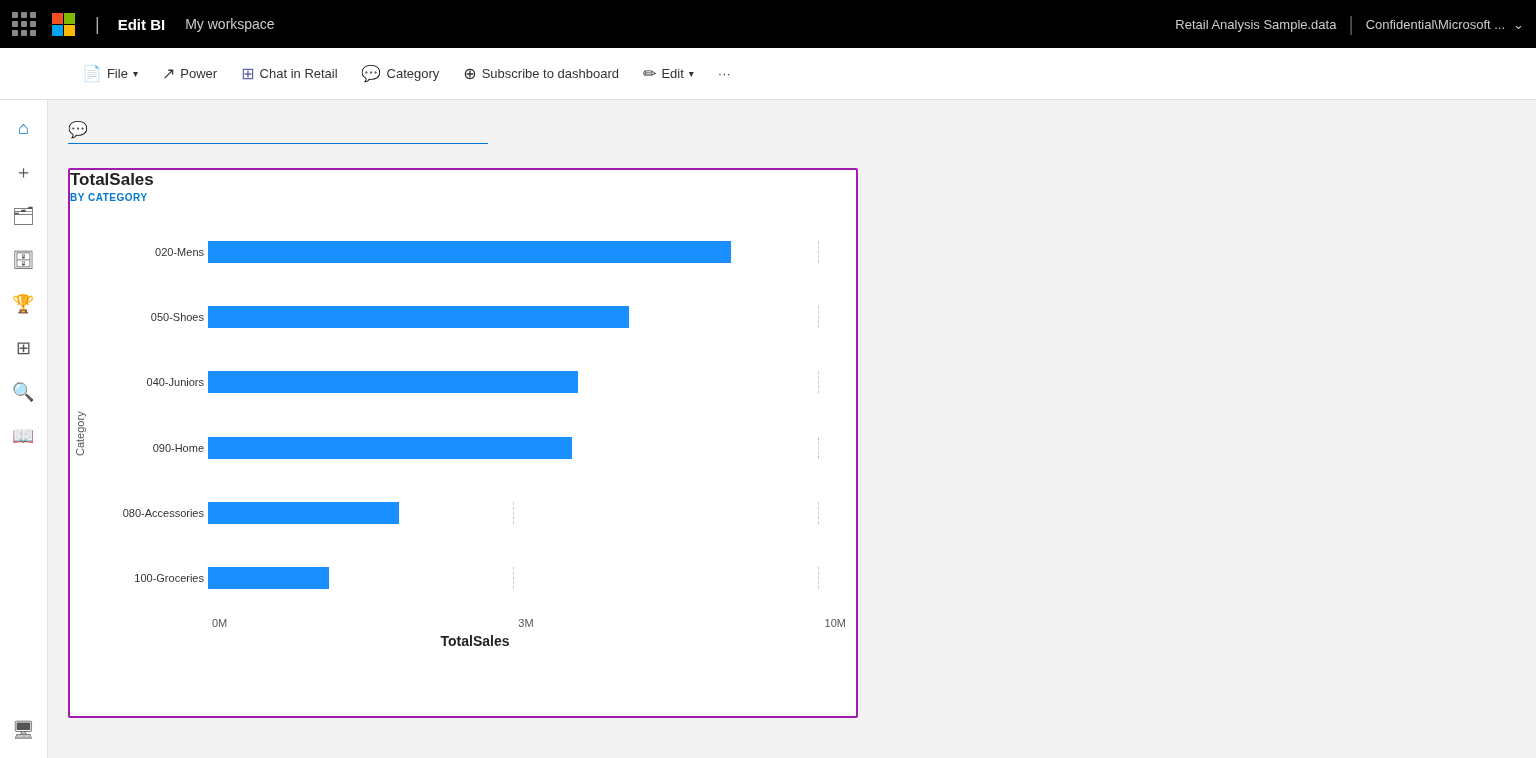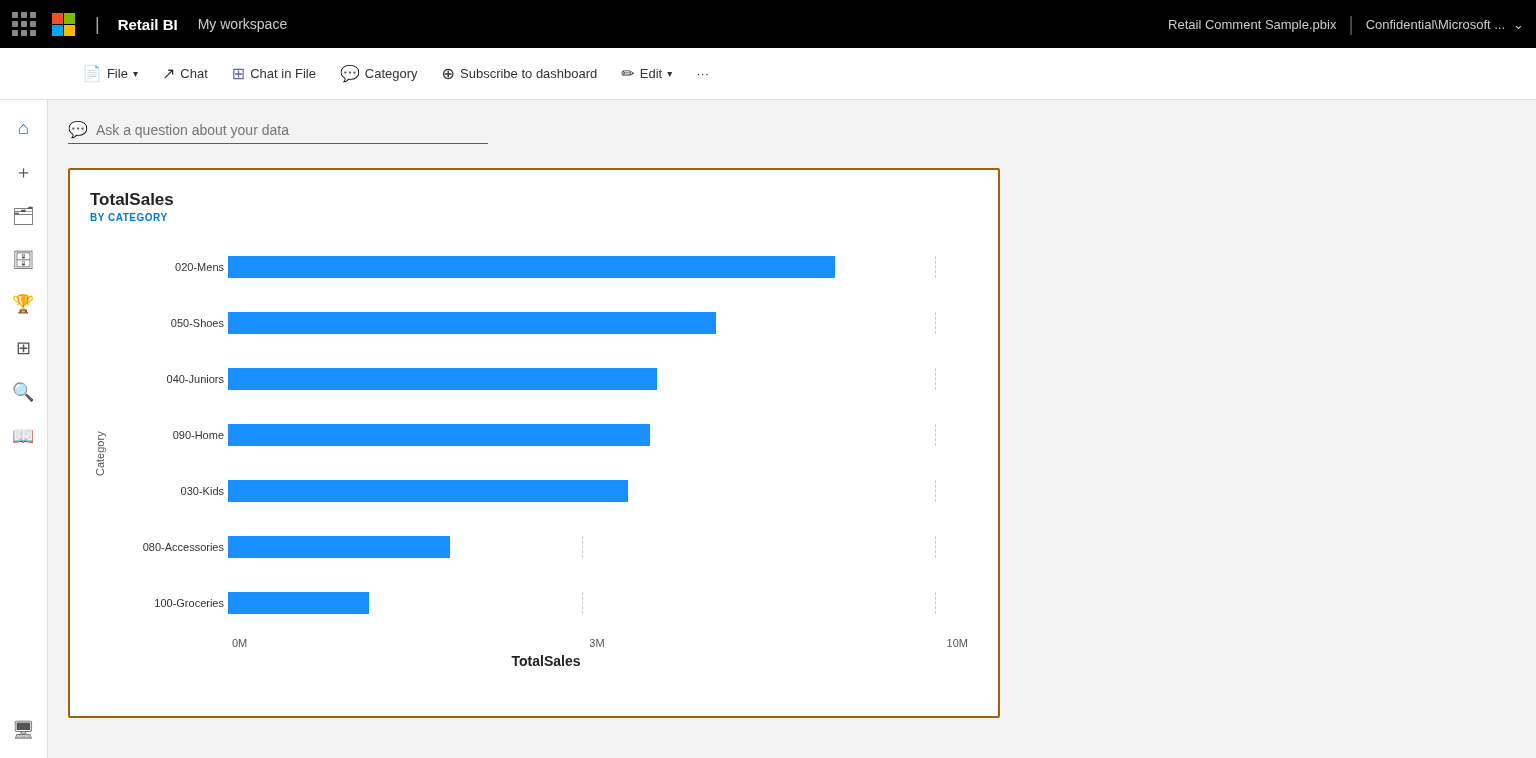--- a/index.html
+++ b/index.html
@@ -317,7 +317,7 @@
     </div>
   </div>
   <span style="color:#aaa;font-size:18px;margin:0 4px;">|</span>
-  <span class="top-bar-brand">Retail BI</span>
+  <span class="top-bar-brand">Edit BI</span>
   <span class="top-bar-workspace" style="margin-left:8px;">My workspace</span>
   <div class="top-bar-right">
     <span class="top-bar-filename">Retail Comment Sample.pbix</span>

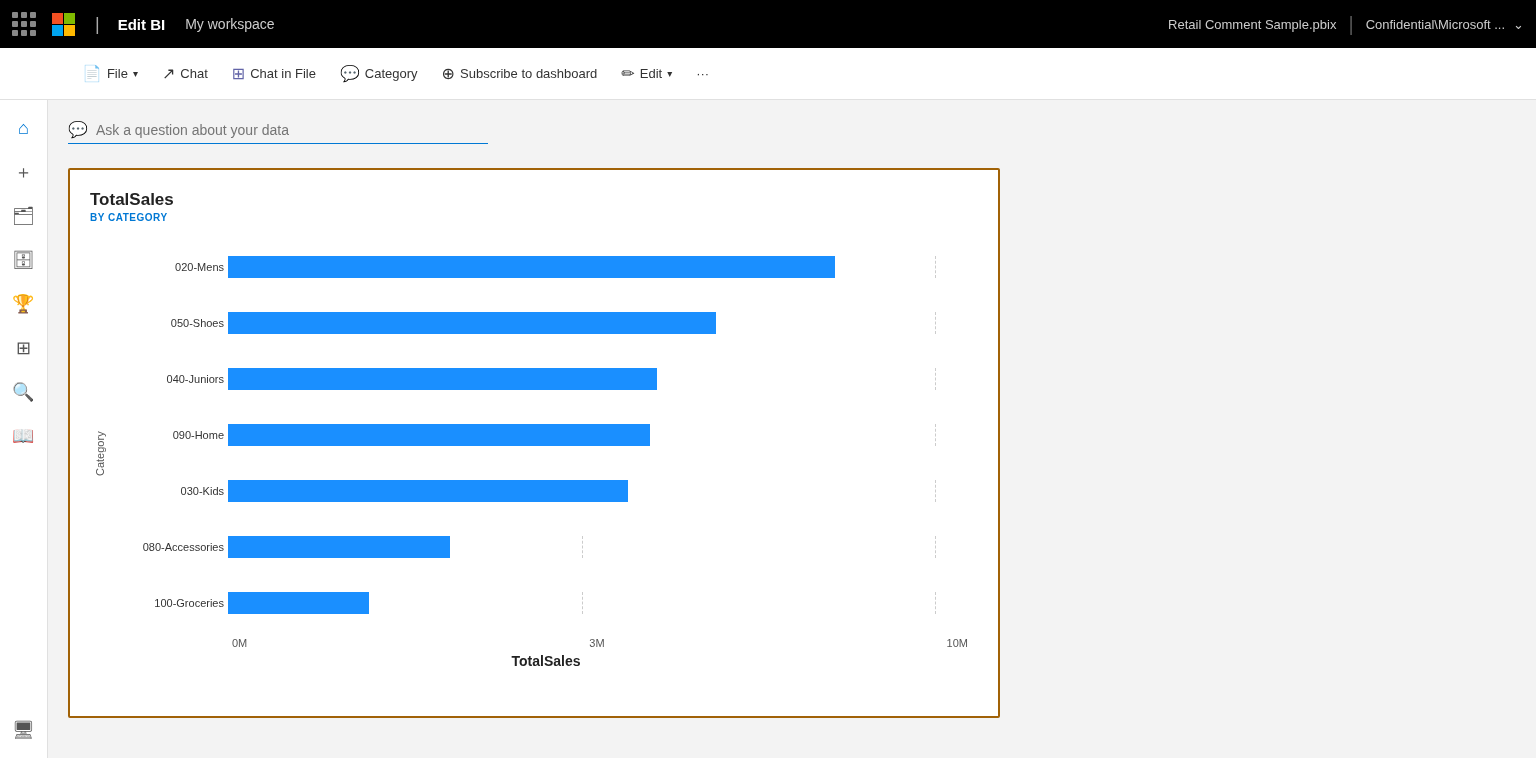--- a/index.html
+++ b/index.html
@@ -320,7 +320,7 @@
   <span class="top-bar-brand">Edit BI</span>
   <span class="top-bar-workspace" style="margin-left:8px;">My workspace</span>
   <div class="top-bar-right">
-    <span class="top-bar-filename">Retail Comment Sample.pbix</span>
+    <span class="top-bar-filename">Retail Analysis Sample.data</span>
     <span class="top-bar-separator">|</span>
     <span class="top-bar-confidential">Confidential\Microsoft ...</span>
     <span class="top-bar-chevron">⌄</span>

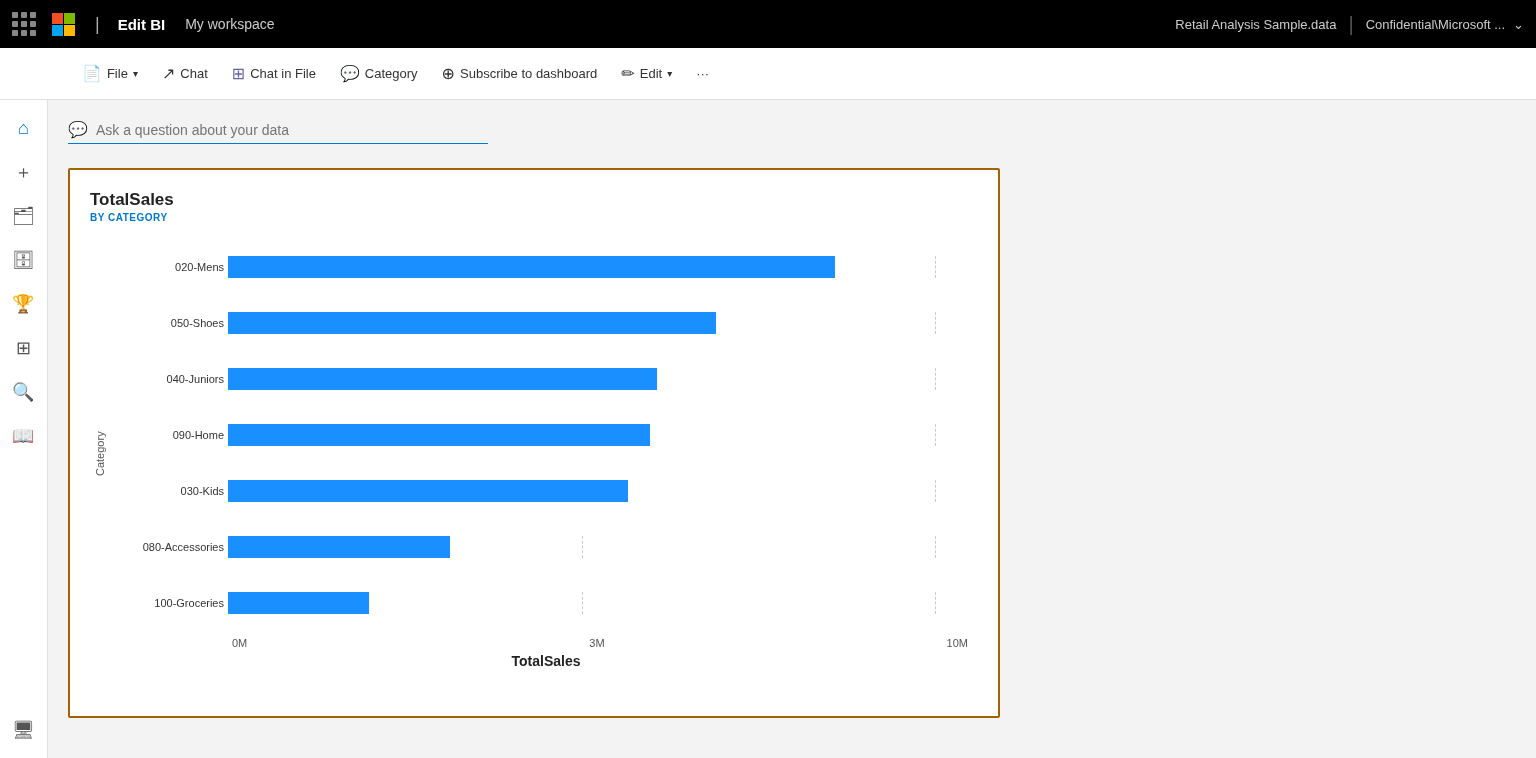--- a/index.html
+++ b/index.html
@@ -345,7 +345,7 @@
 
     <button class="toolbar-btn">
       <span class="icon-char">↗</span>
-      <span>Chat</span>
+      <span>Power</span>
     </button>
 
     <button class="toolbar-btn">

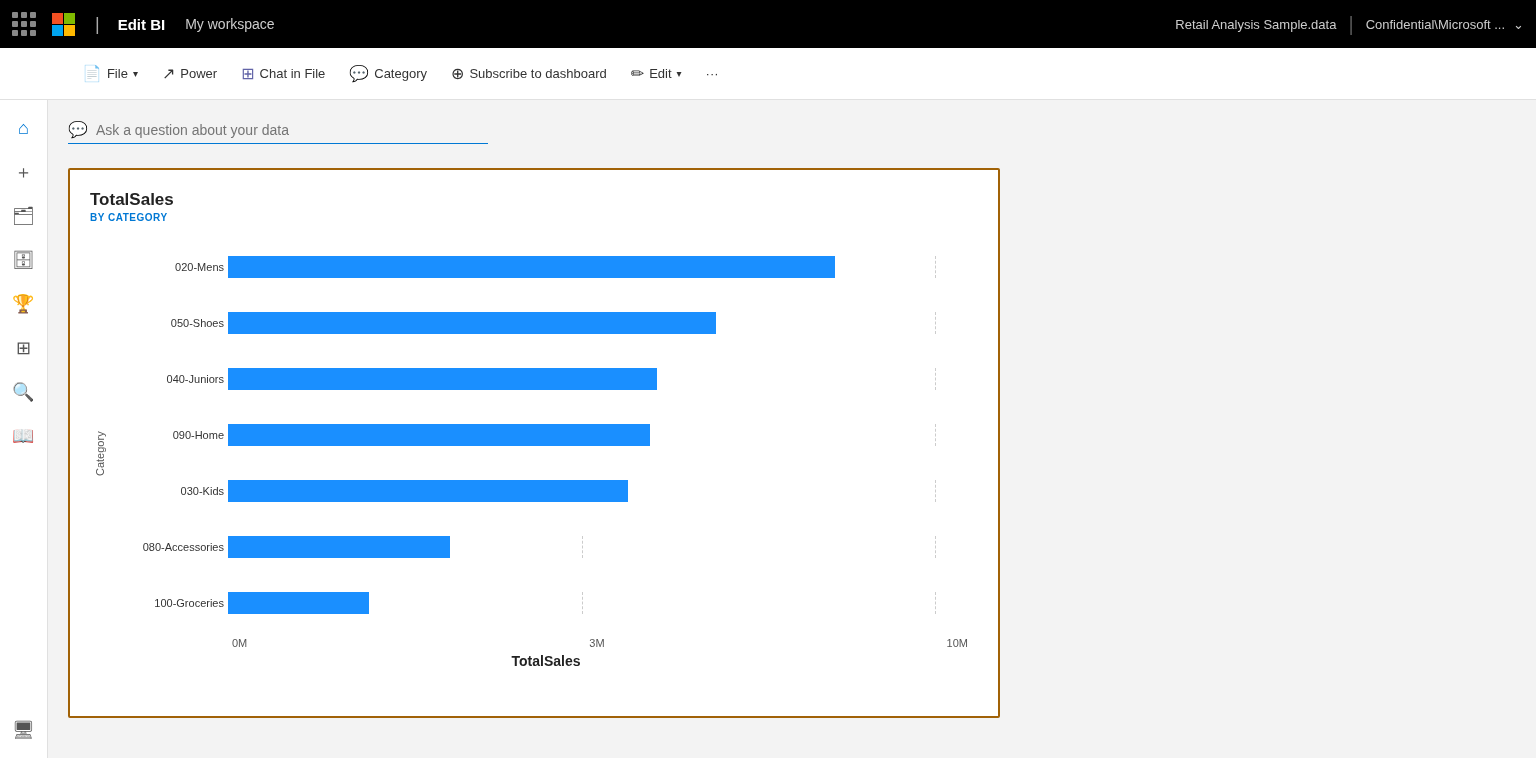--- a/index.html
+++ b/index.html
@@ -350,7 +350,7 @@
 
     <button class="toolbar-btn">
       <span class="icon-char" style="color:#6264a7;">⊞</span>
-      <span>Chat in File</span>
+      <span>Chat in Retail</span>
     </button>
 
     <button class="toolbar-btn">

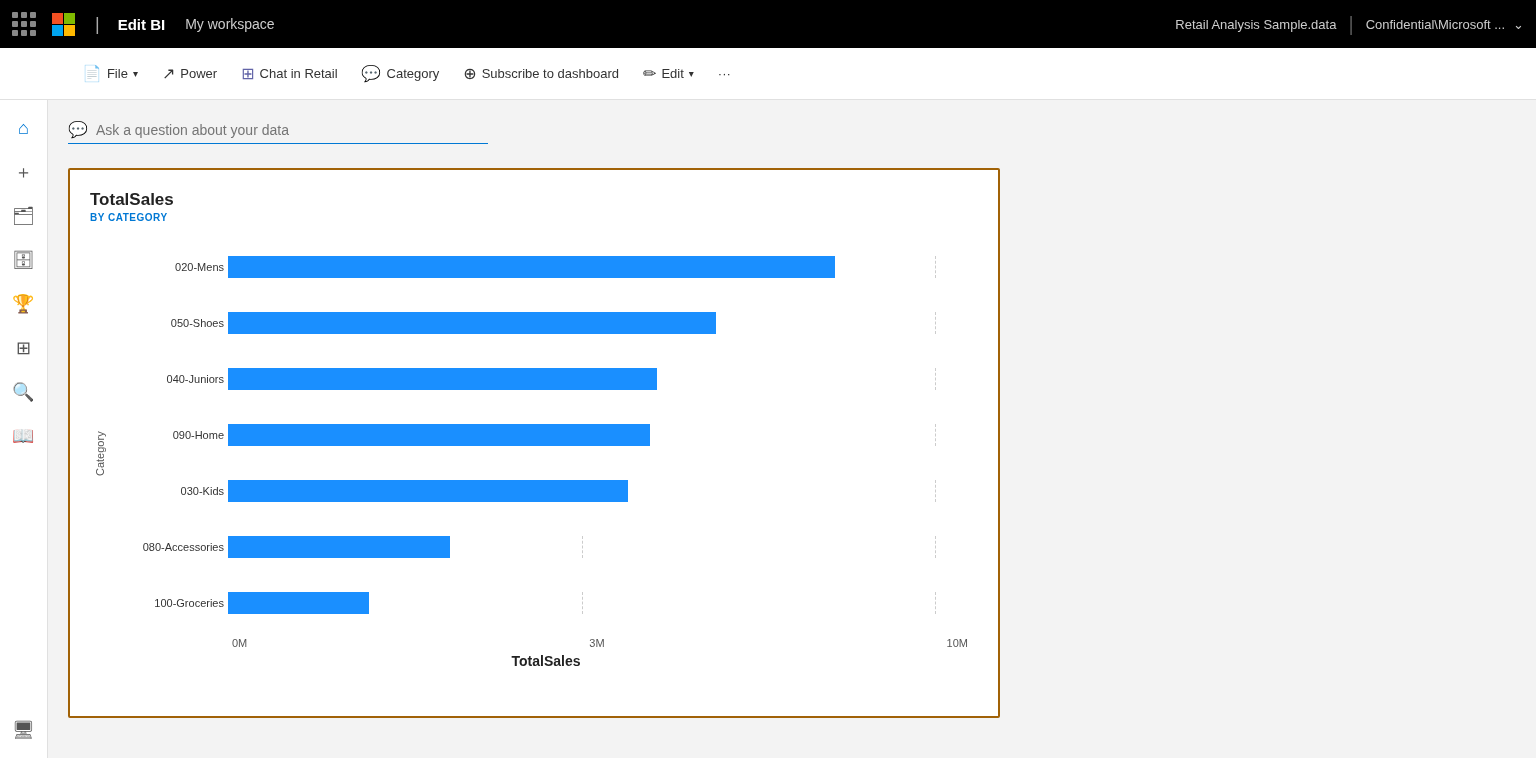--- a/index.html
+++ b/index.html
@@ -393,7 +393,6 @@
   <div class="qa-bar">
     <div class="qa-input-wrapper">
       <span class="qa-icon">💬</span>
-      <input class="qa-input" type="text" placeholder="Ask a question about your data" style="">
     </div>
   </div>
 

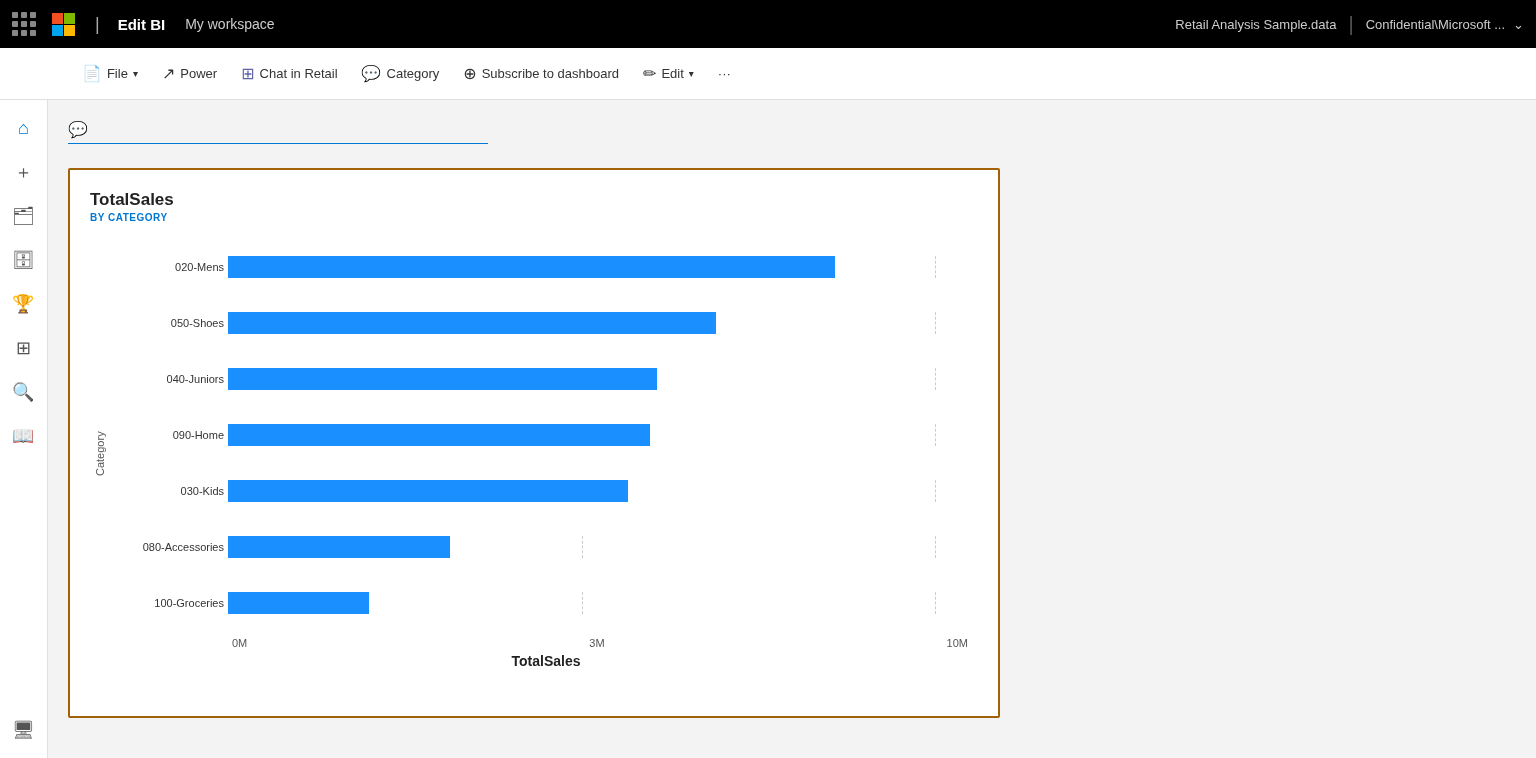--- a/index.html
+++ b/index.html
@@ -198,10 +198,9 @@
     
     .chart-container {
       background: #fff;
-      border: 2px solid #a16207;
+      border: 2px solid #a21caf;
       border-radius: 2px;
-      padding: 20px;
-      width: 932px;
+      width: 790px;
       height: 550px;
       position: relative;
     }

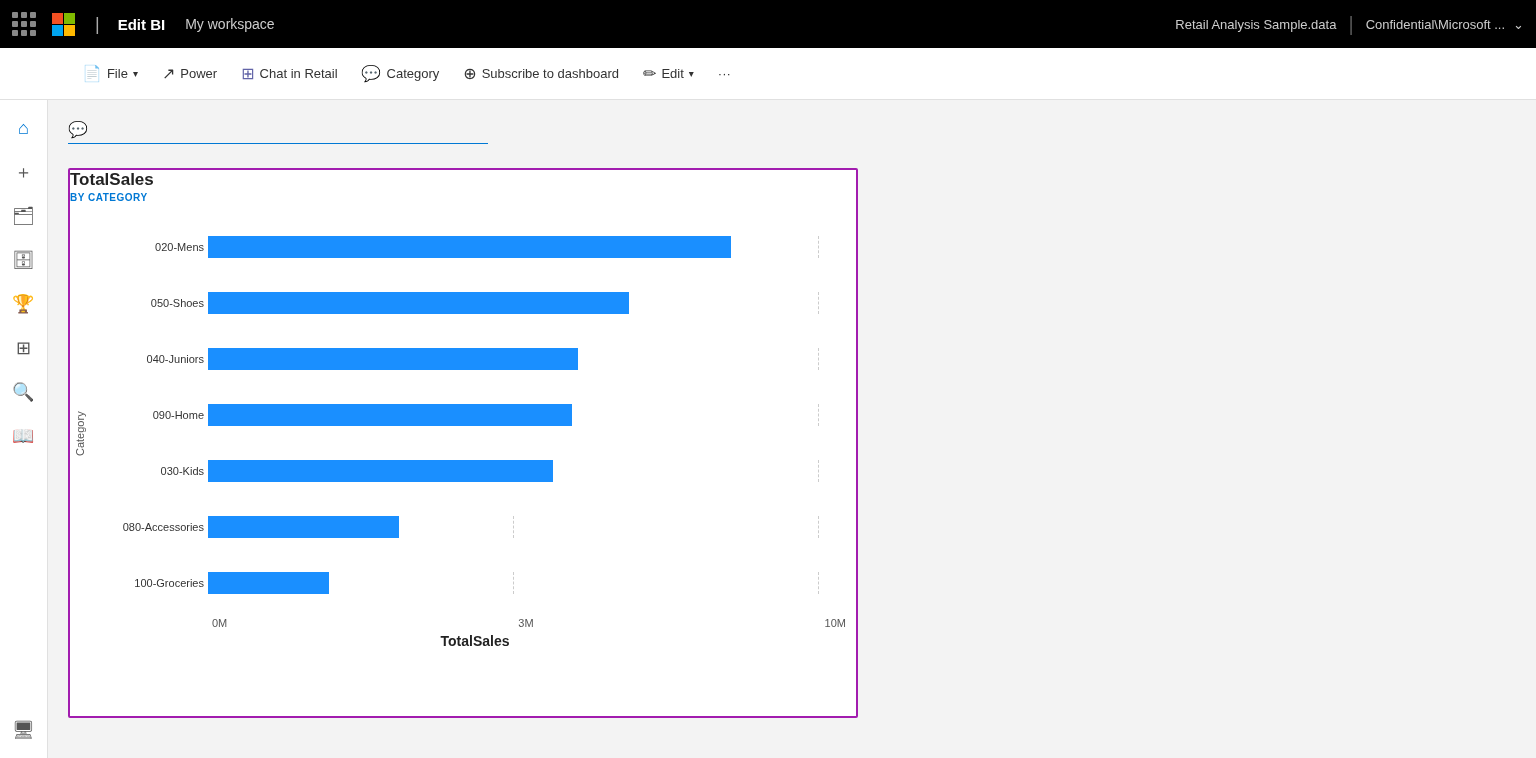--- a/index.html
+++ b/index.html
@@ -437,14 +437,6 @@
               </div>
             </div>
             <div class="bar-row">
-              <div class="bar-label">030-Kids</div>
-              <div class="bar-track" style="position: relative;">
-                <div class="chart-grid" style="left: 47.8%;"></div>
-                <div class="chart-grid" style="left: 95.6%;"></div>
-                <div class="bar-fill" style="width: 54%; position: relative; z-index: 1;"></div>
-              </div>
-            </div>
-            <div class="bar-row">
               <div class="bar-label">080-Accessories</div>
               <div class="bar-track" style="position: relative;">
                 <div class="chart-grid" style="left: 47.8%;"></div>

